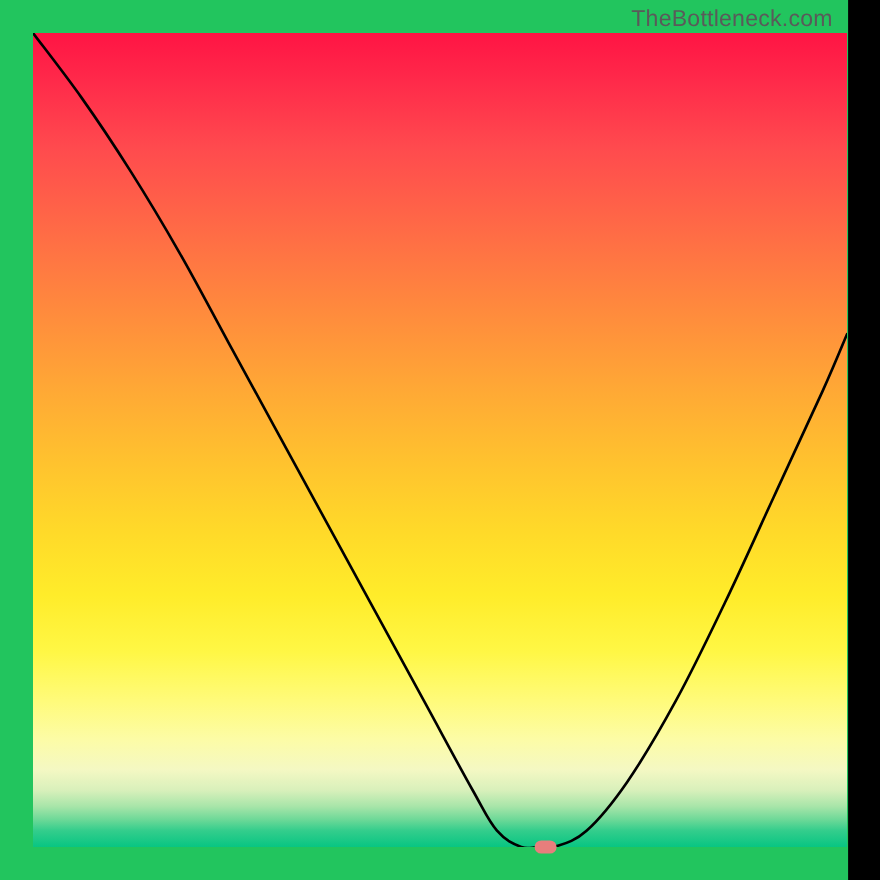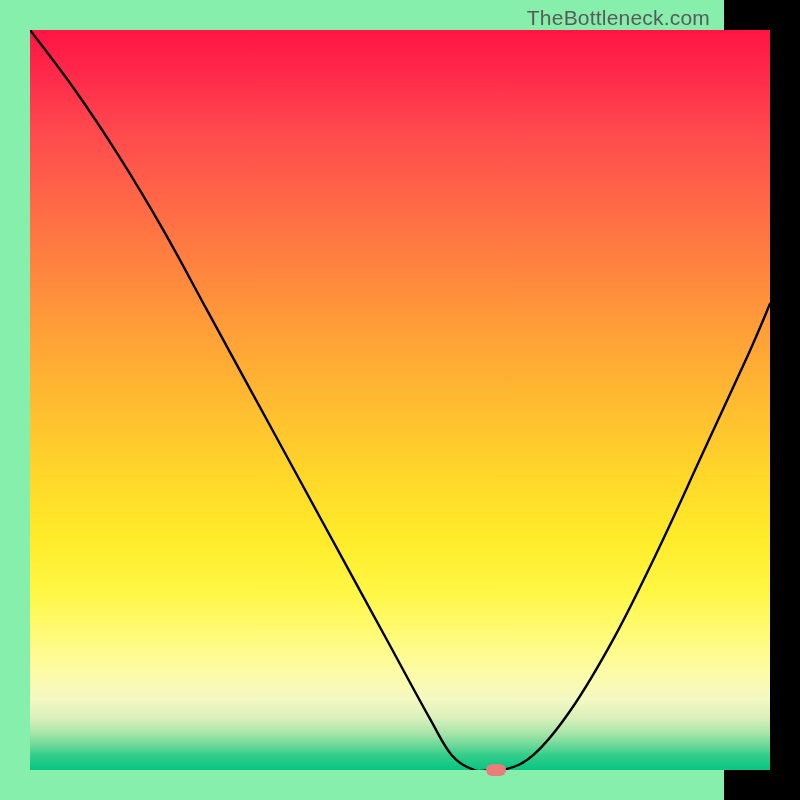--- a/index.html
+++ b/index.html
@@ -15,7 +15,8 @@
     position: relative;
     width: 724px;
     height: 800px;
-    background: #86efac;
+    background: #22c55e;
+    padding-left: 47px;
   }
   .plot-area {
     position: absolute;

